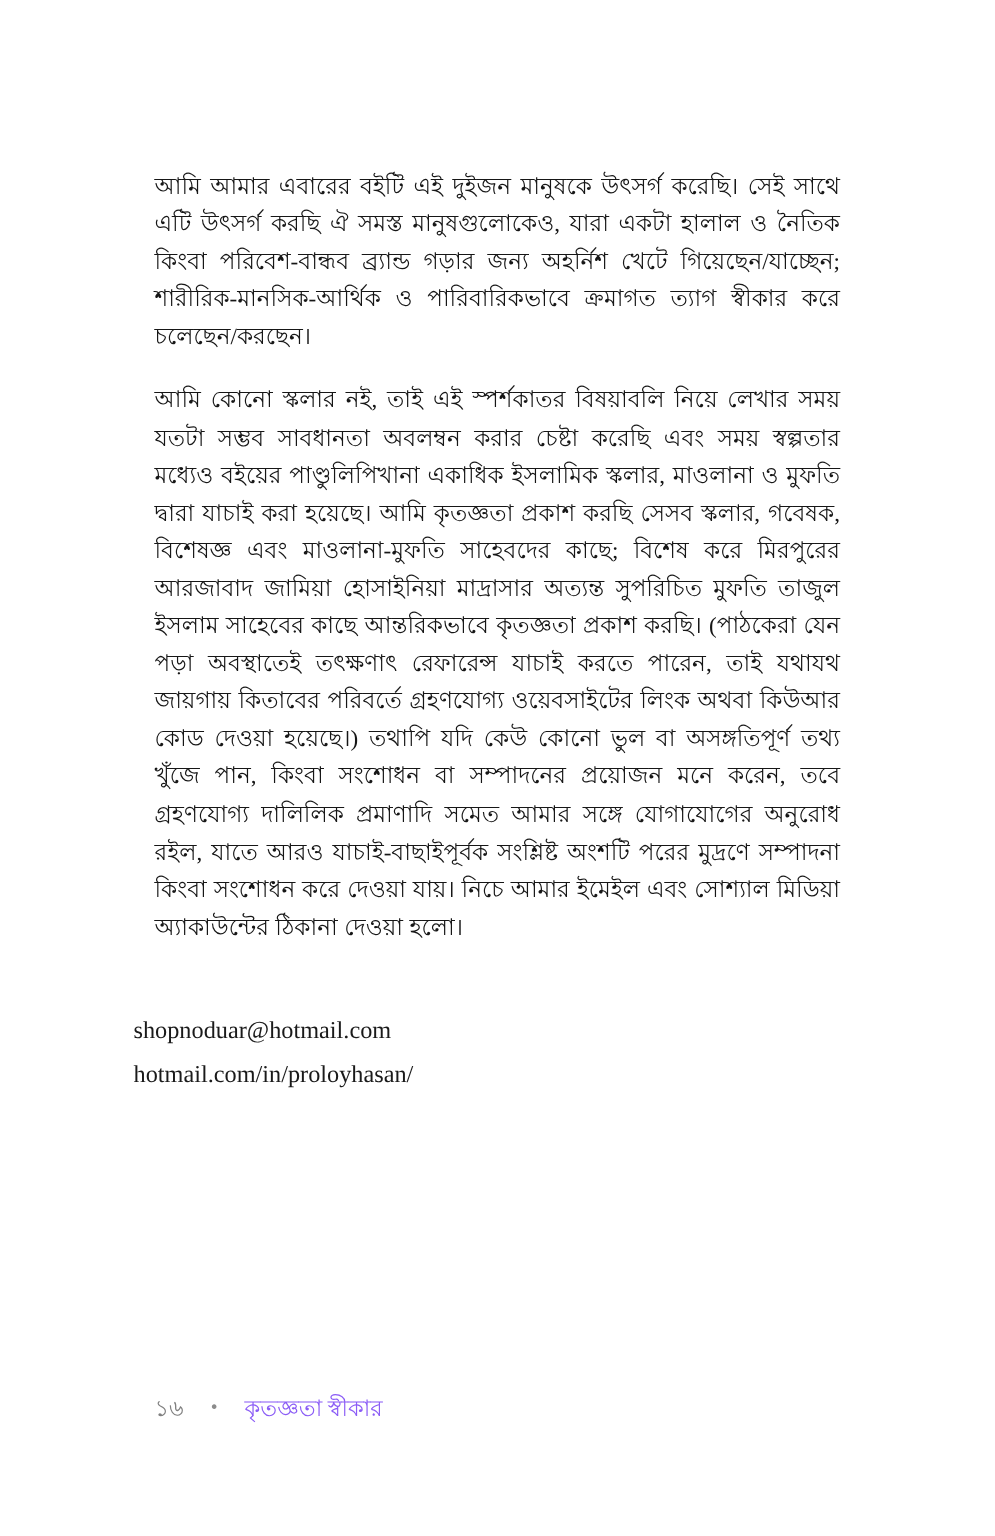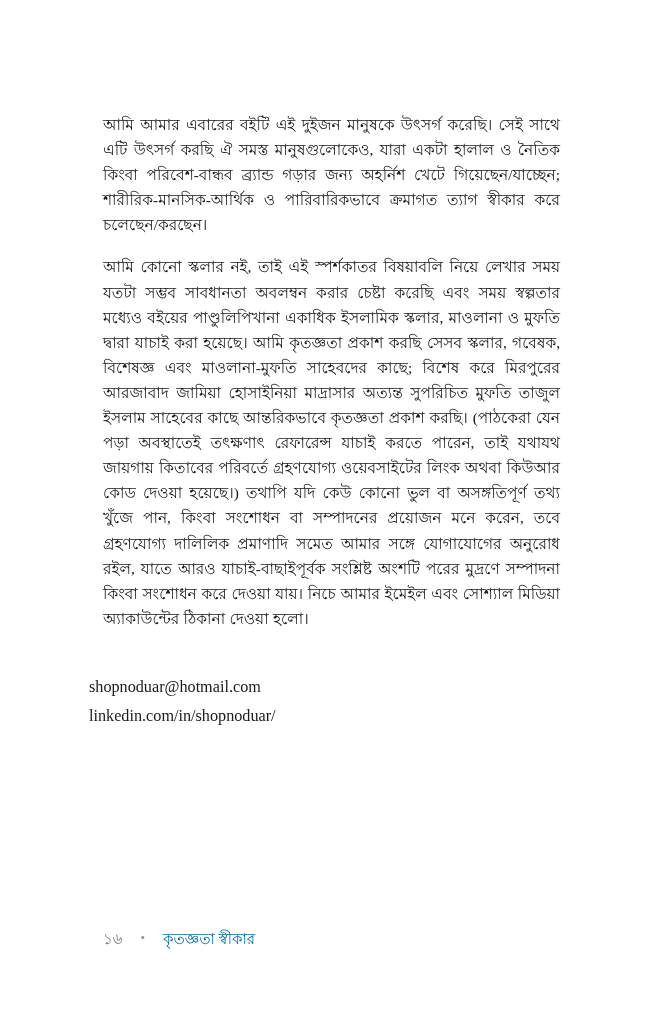--- a/index.html
+++ b/index.html
@@ -86,7 +86,7 @@
 
   <div class="contacts">
     <div class="contact-line">shopnoduar@hotmail.com</div>
-    <div class="contact-line">linkedin.com/in/shopnoduar/</div>
+    <div class="contact-line">hotmail.com/in/proloyhasan/</div>
   </div>
 
   <div class="footer">

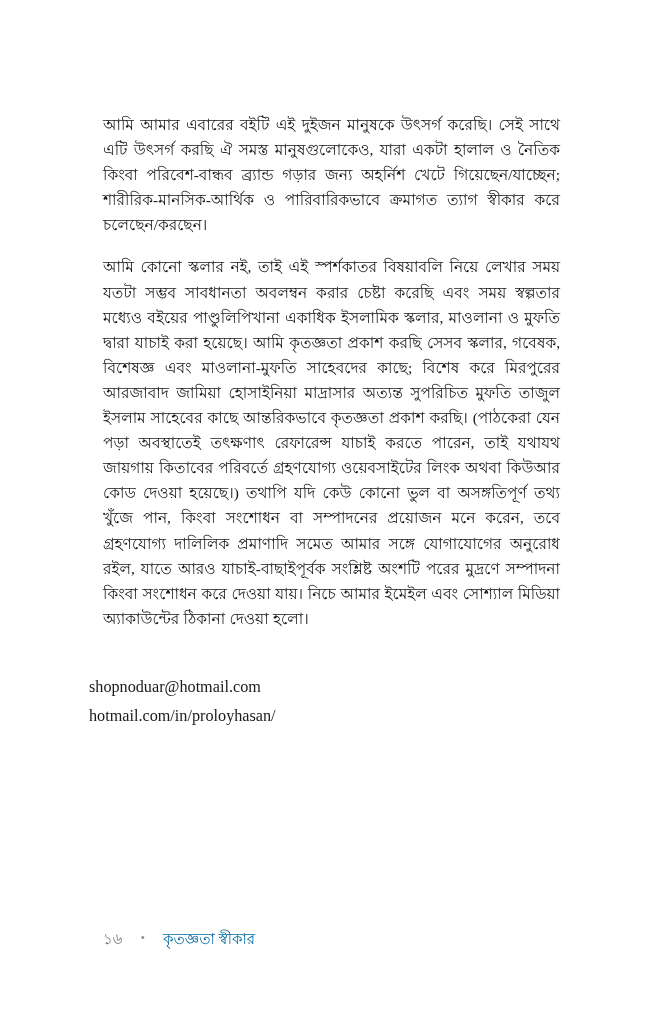--- a/index.html
+++ b/index.html
@@ -71,7 +71,7 @@
     transform: translateY(-2px);
   }
   .footer-title {
-    color: #0369a1;
+    color: #8b5cf6;
   }
 </style>
 </head>

